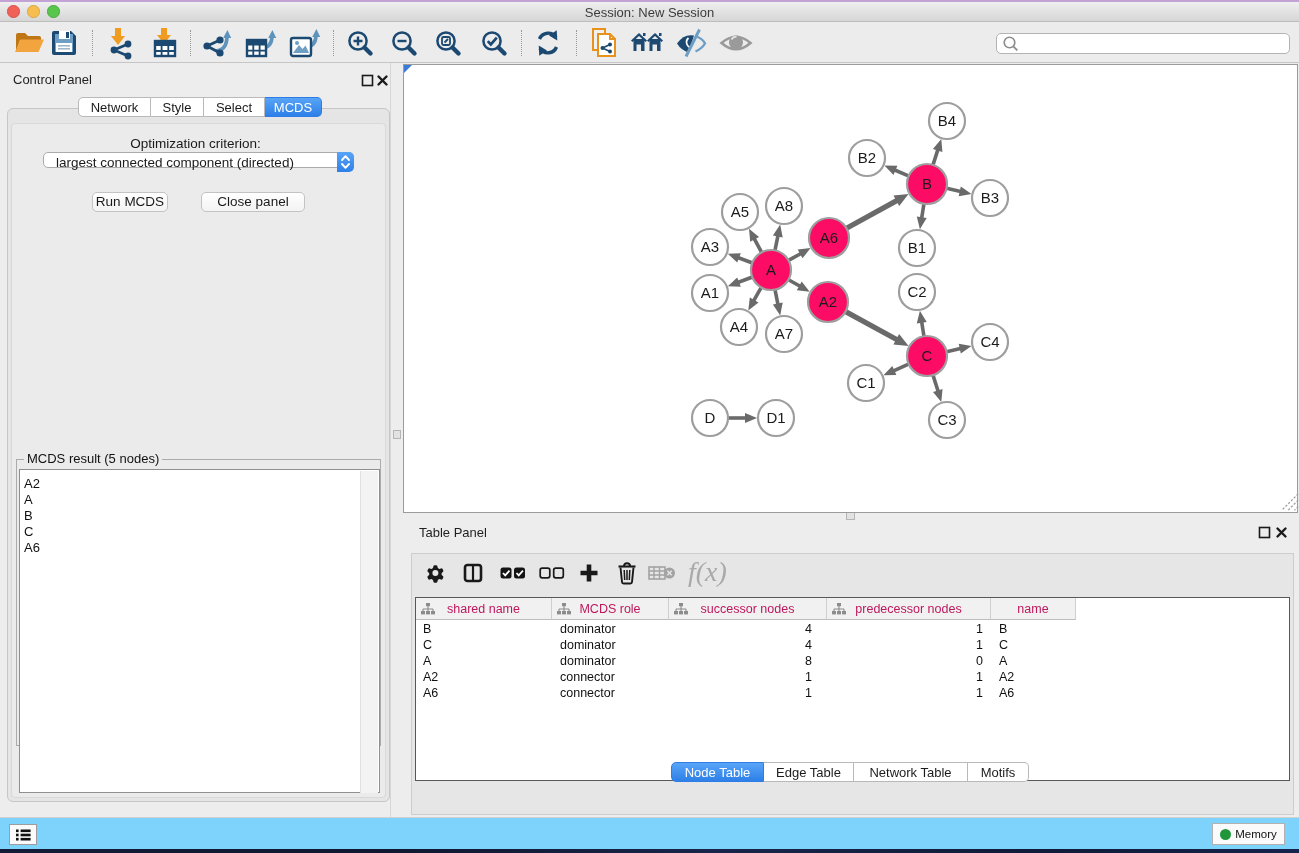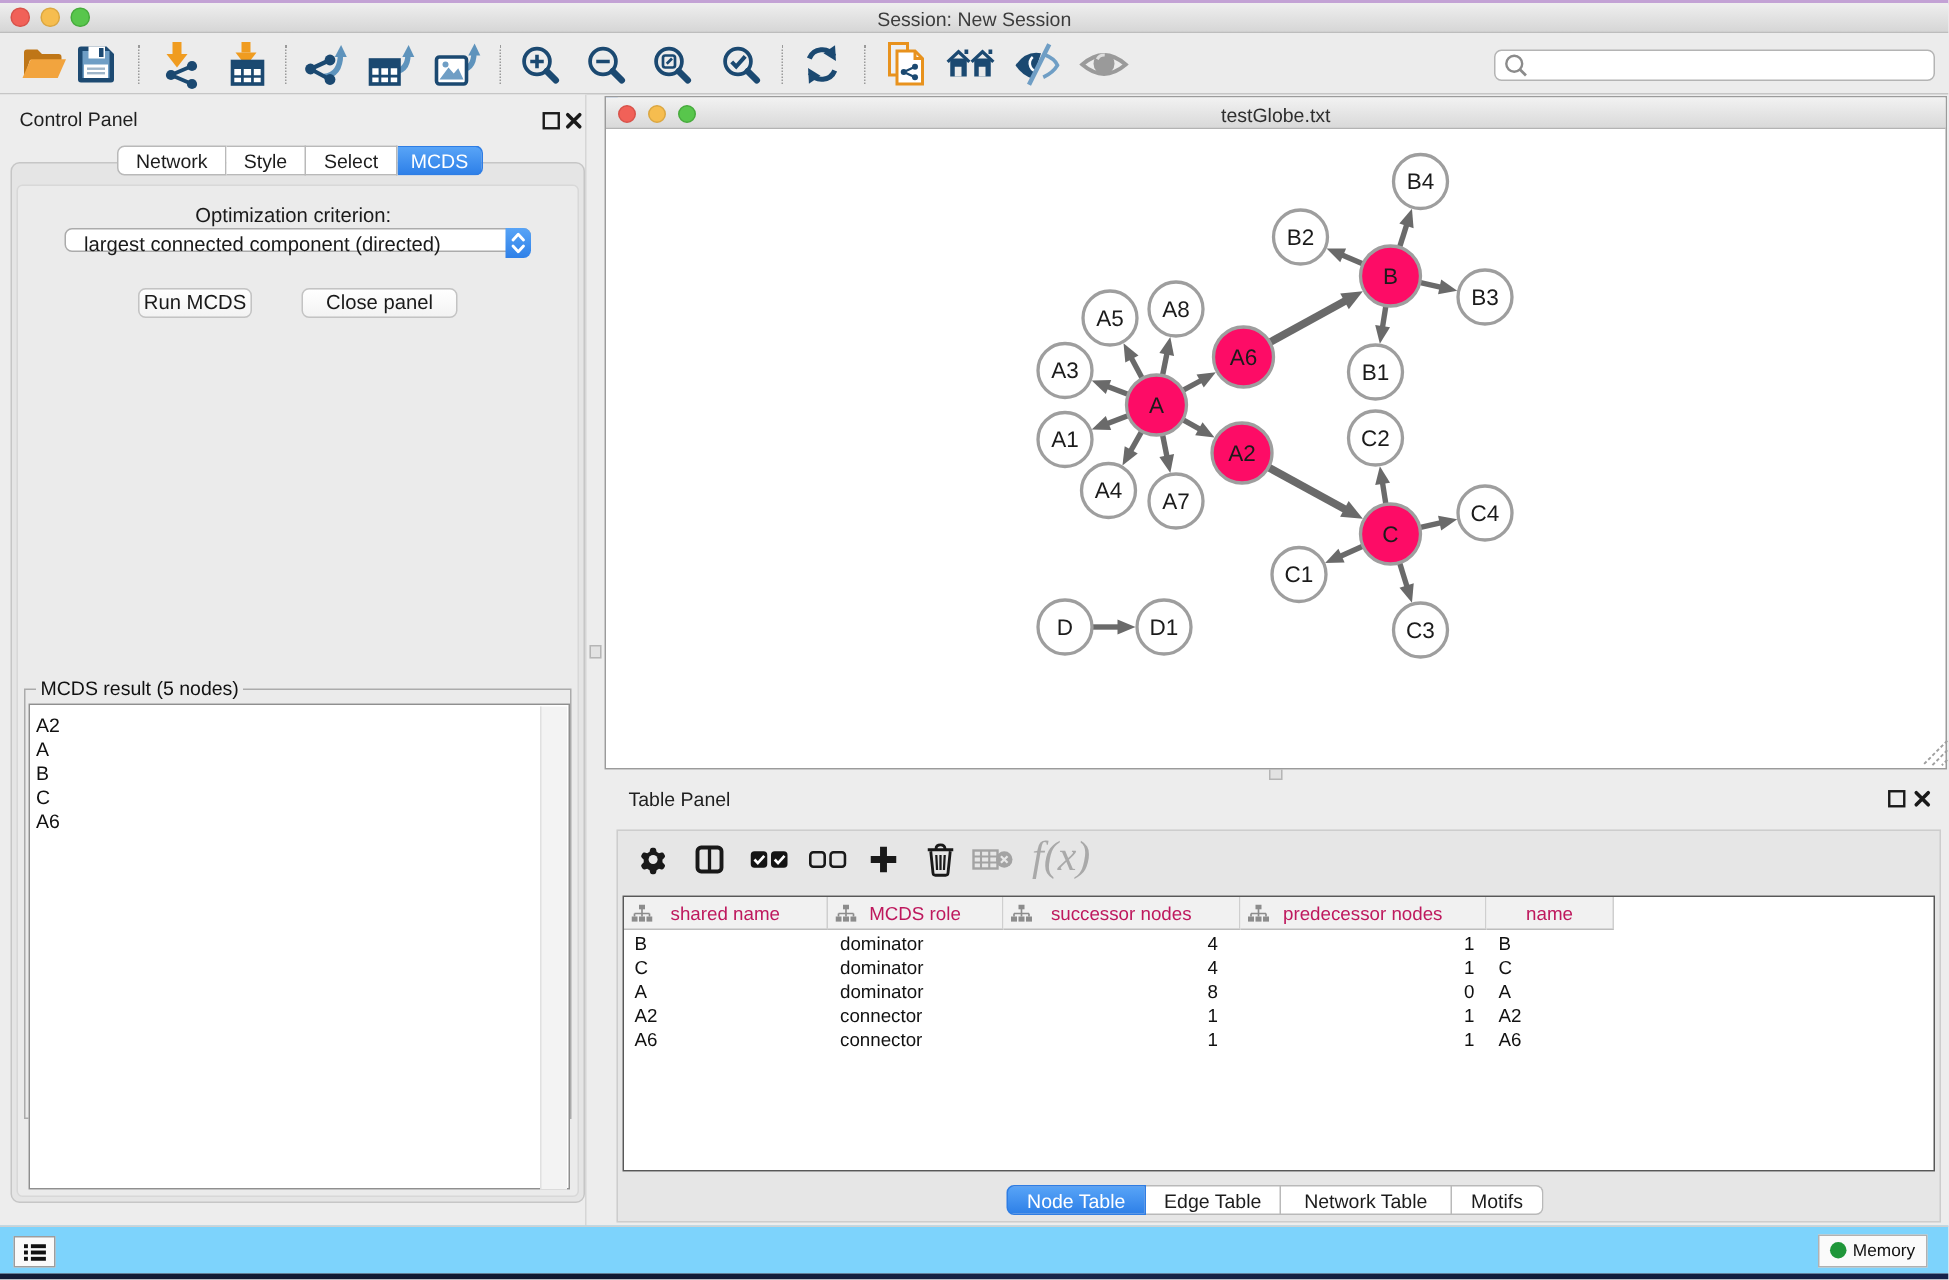--- a/index.html
+++ b/index.html
@@ -217,12 +217,6 @@
   <svg class="abs" style="left:0;top:0" width="8" height="8" viewBox="0 0 8 8">
       <path d="M0 0 H8 L0 8 Z" fill="#3a7bd5"></path>
     </svg>
-  <div id="netbar" class="abs">
-    <div class="abs tl2" style="left:8px;background:#f16158;border:1px solid #d8534b;"></div>
-    <div class="abs tl2" style="left:28px;background:#f6bd4f;border:1px solid #dba742;"></div>
-    <div class="abs tl2" style="left:48px;background:#58c64c;border:1px solid #47ab3d;"></div>
-    <div id="nettitle" class="abs">testGlobe.txt</div>
-  </div>
   <svg class="abs" style="left:0px;top:21px" width="893" height="426" viewBox="404 85 893 426">
 <line x1="753.2" y1="275.7" x2="737.1" y2="281.8" stroke="#6a6a6a" stroke-width="3.6"></line>
 <polygon points="727.8,285.3 737.2,276.4 740.8,285.7" fill="#6a6a6a"></polygon>

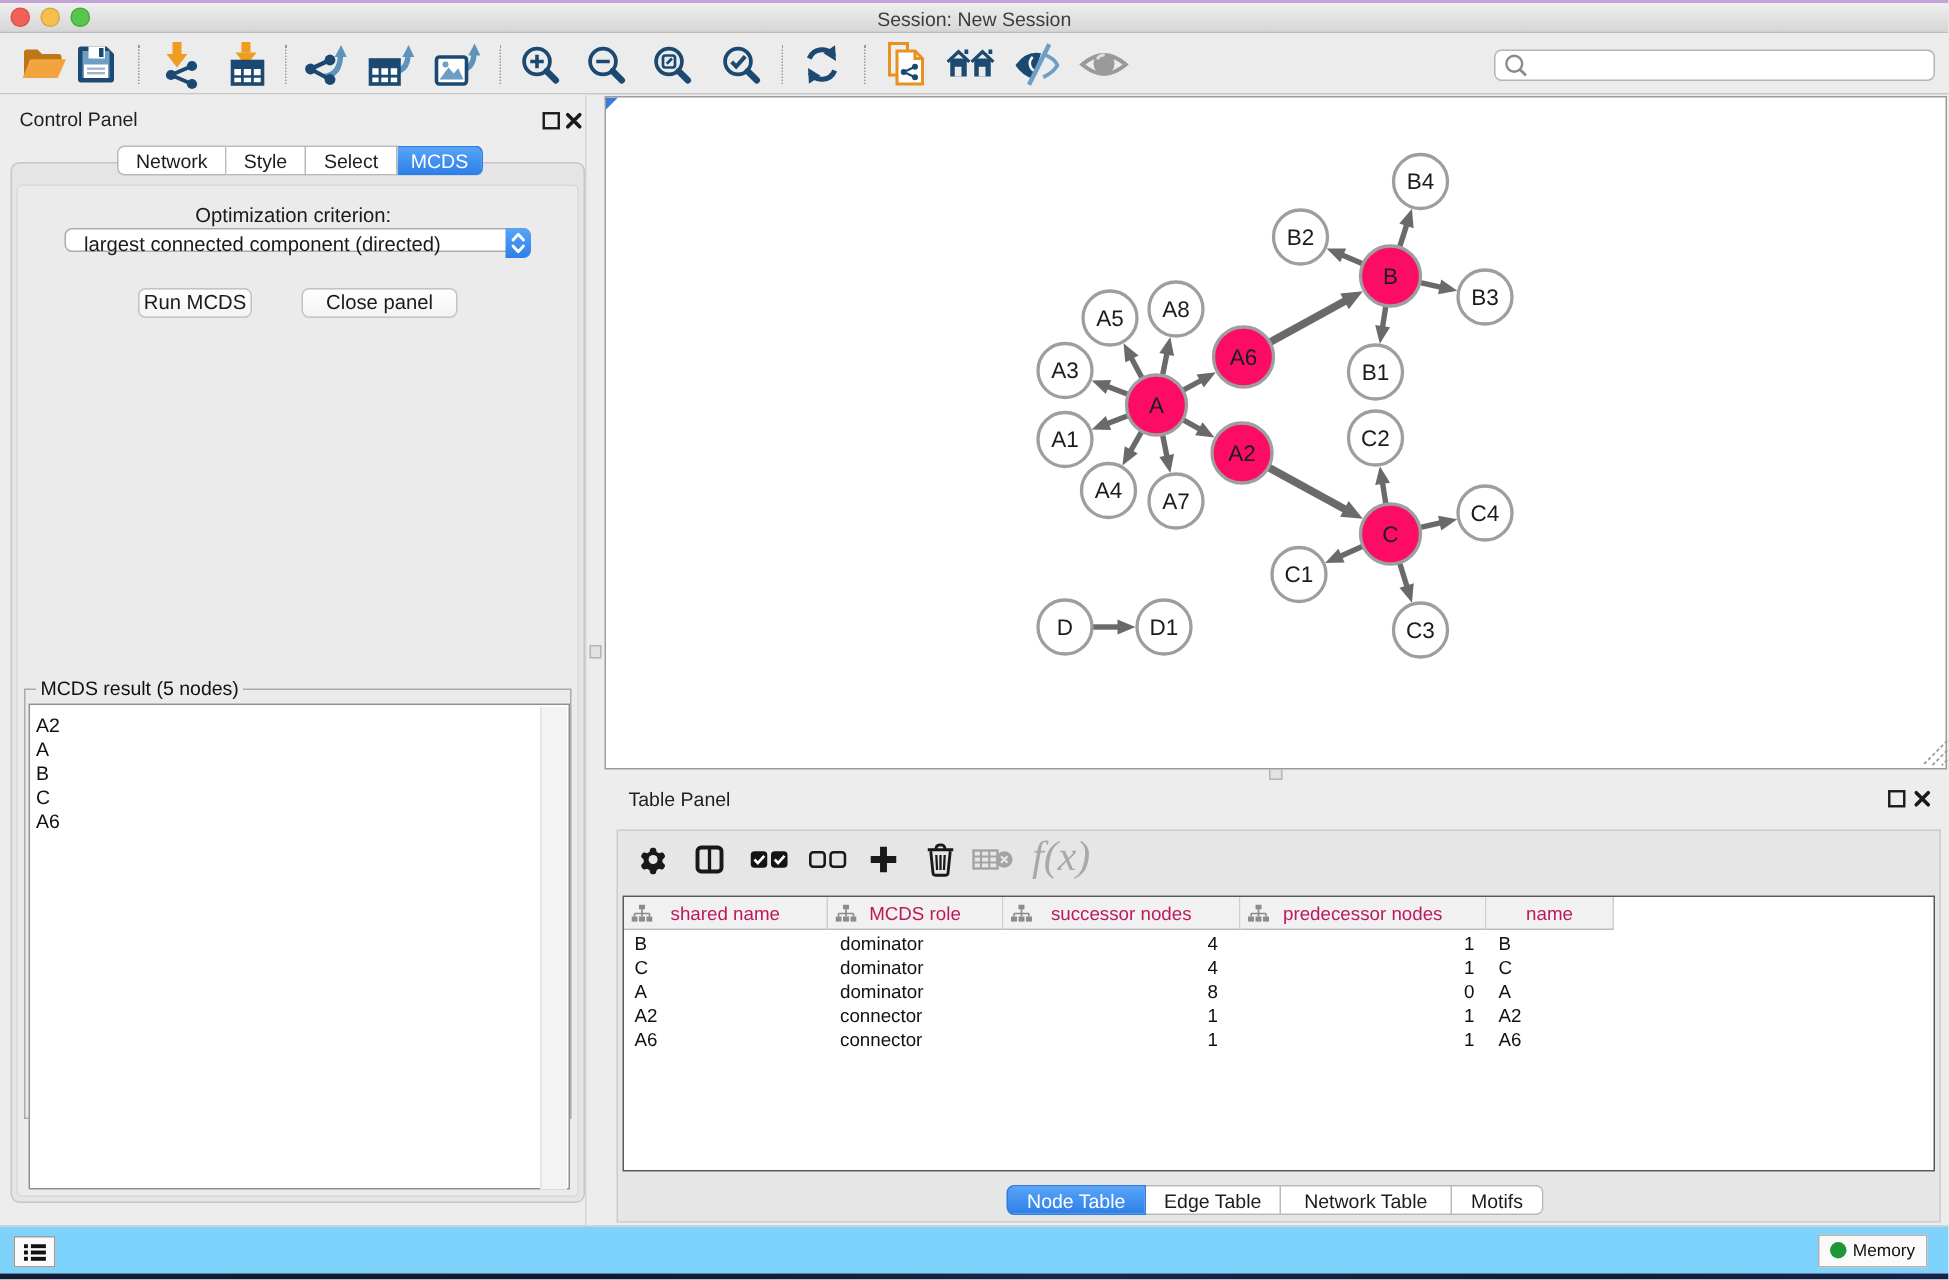--- a/index.html
+++ b/index.html
@@ -39,7 +39,7 @@
 #tp-table { left:3px; top:43px; width:875px; height:184px; background:#fff; border:1.5px solid #585858; }
 .th { top:0; height:22px; background:#f1f1f1; border-right:1px solid #cfcfcf; border-bottom:1px solid #bdbdbd; font-size:12.5px; color:#be185d; text-align:center; line-height:22px; }
 .td { font-size:12.5px; color:#111; height:16px; line-height:16px; }
-#bottabs { left:671px; top:790px; }
+#bottabs { left:671px; top:762px; }
 #statusbar { left:0; top:817px; width:1299px; height:32px; background:#7dd3fc; border-top:1px solid #d0d0d0; }
 #memory { right:14px; top:5px; width:73px; height:22px; background:#fafafa; border:1px solid #b1b1b1; font-size:11.5px; color:#111; text-align:center; line-height:21px; }
 #darkbottom { left:0; top:849px; width:1299px; height:4px; background:linear-gradient(90deg,#131c36,#0f1830 30%,#18254a 55%,#0f1b38 80%,#15224a); }

